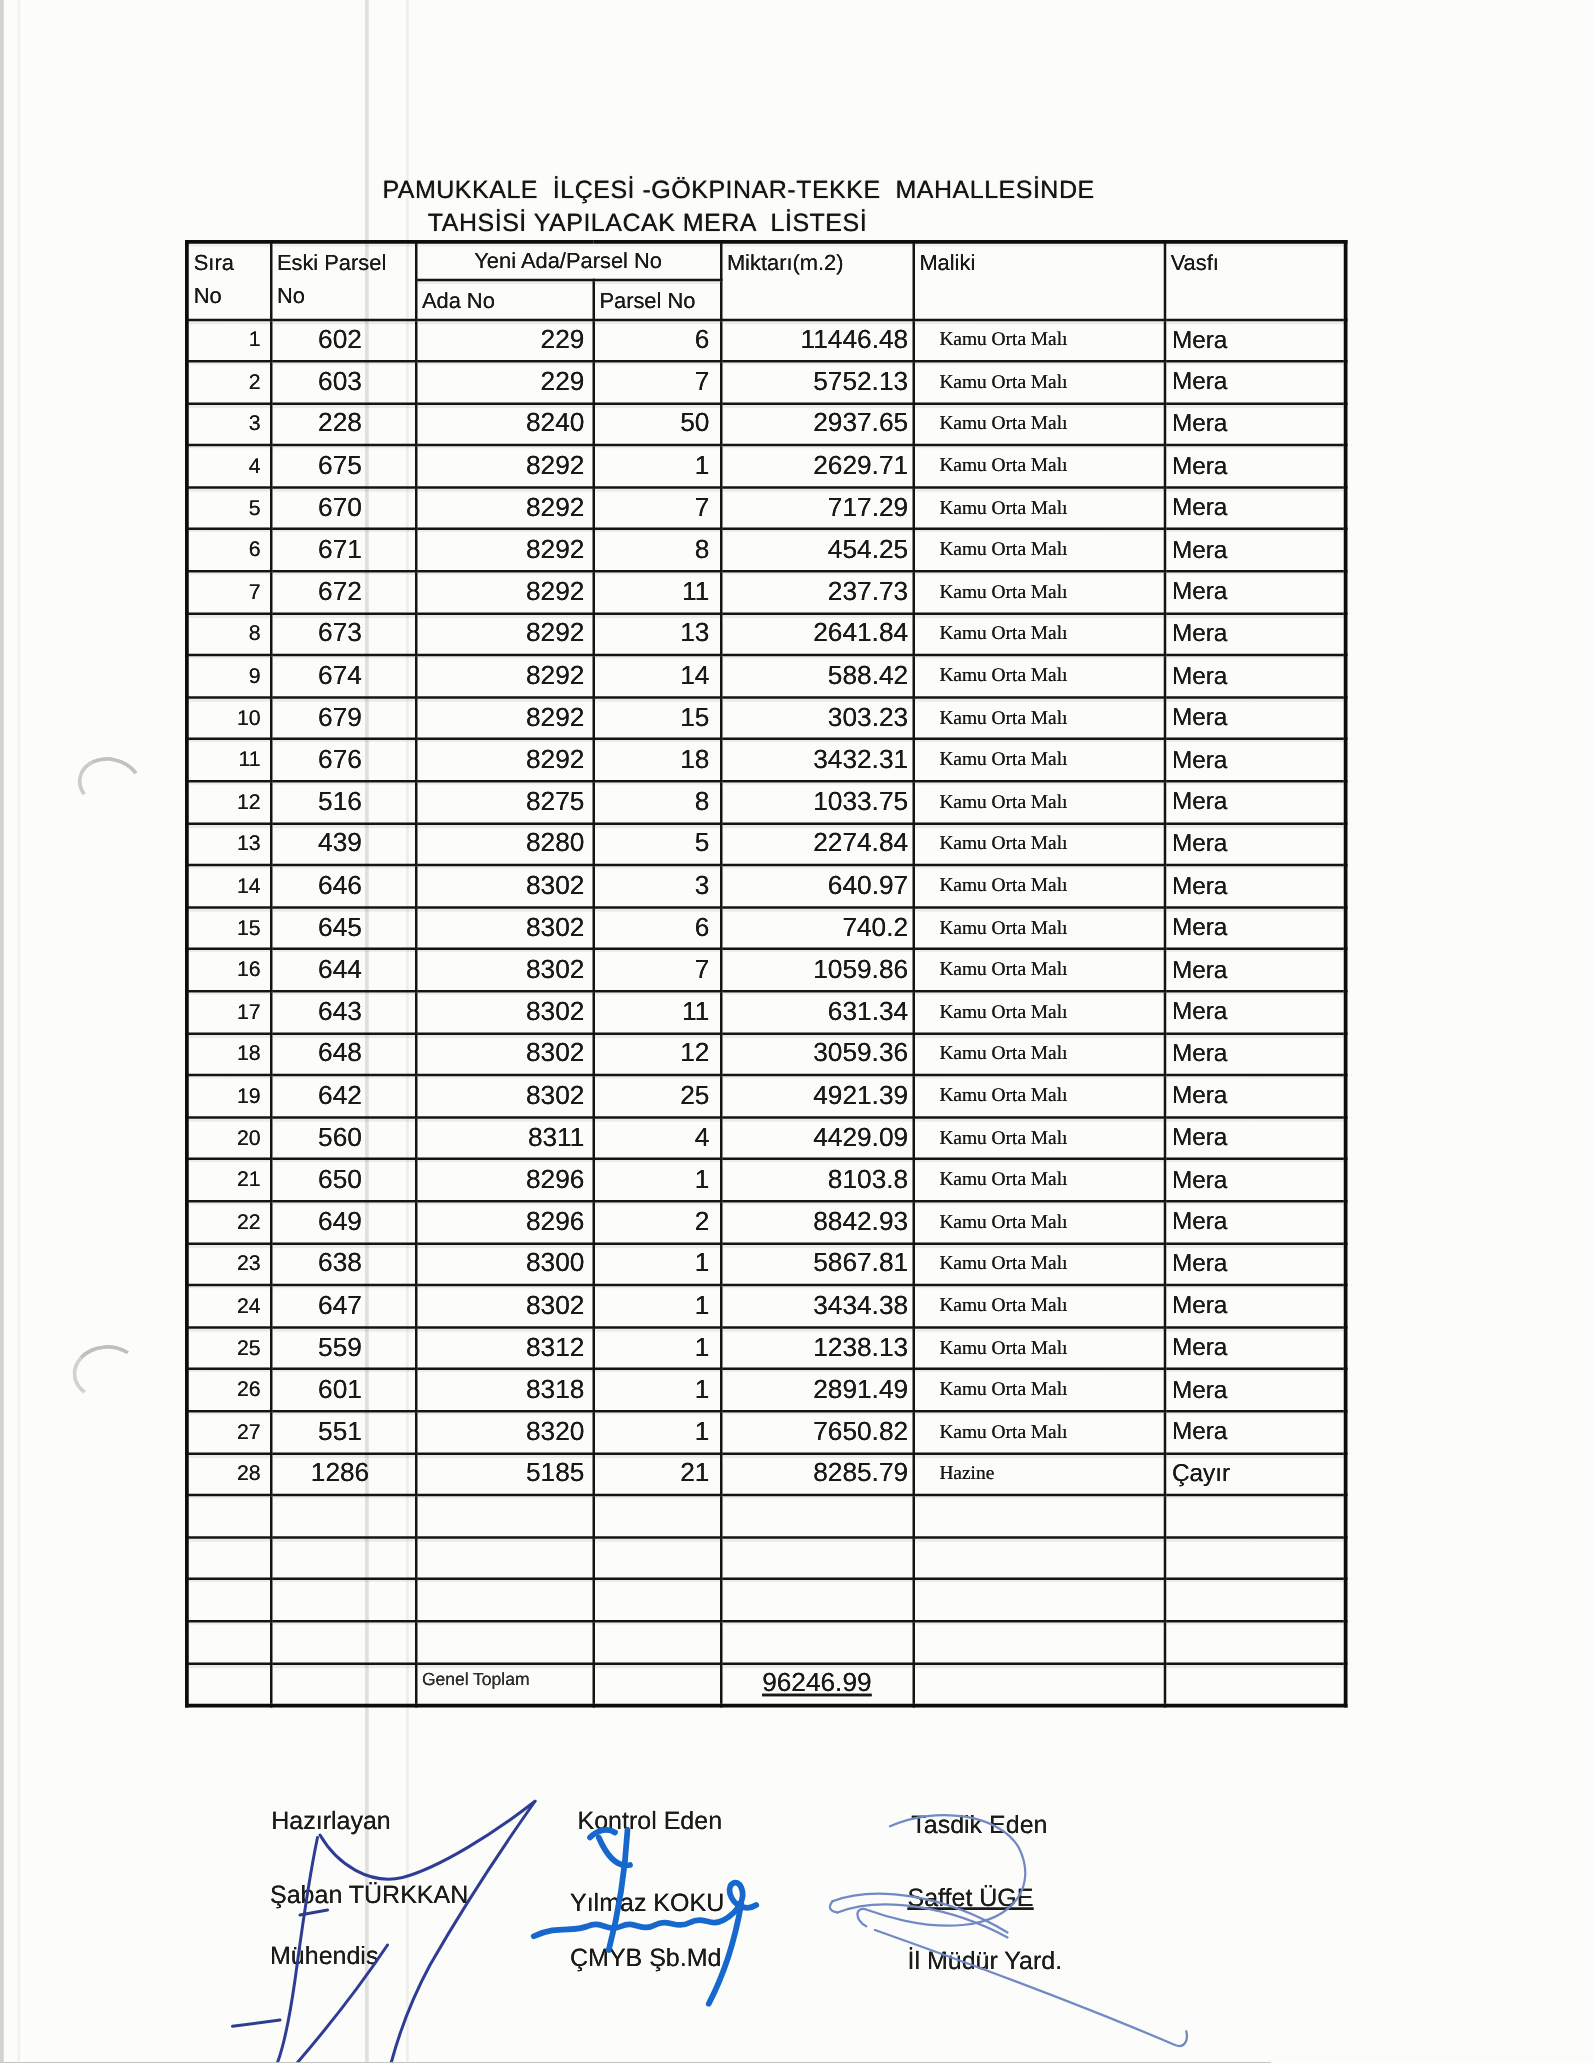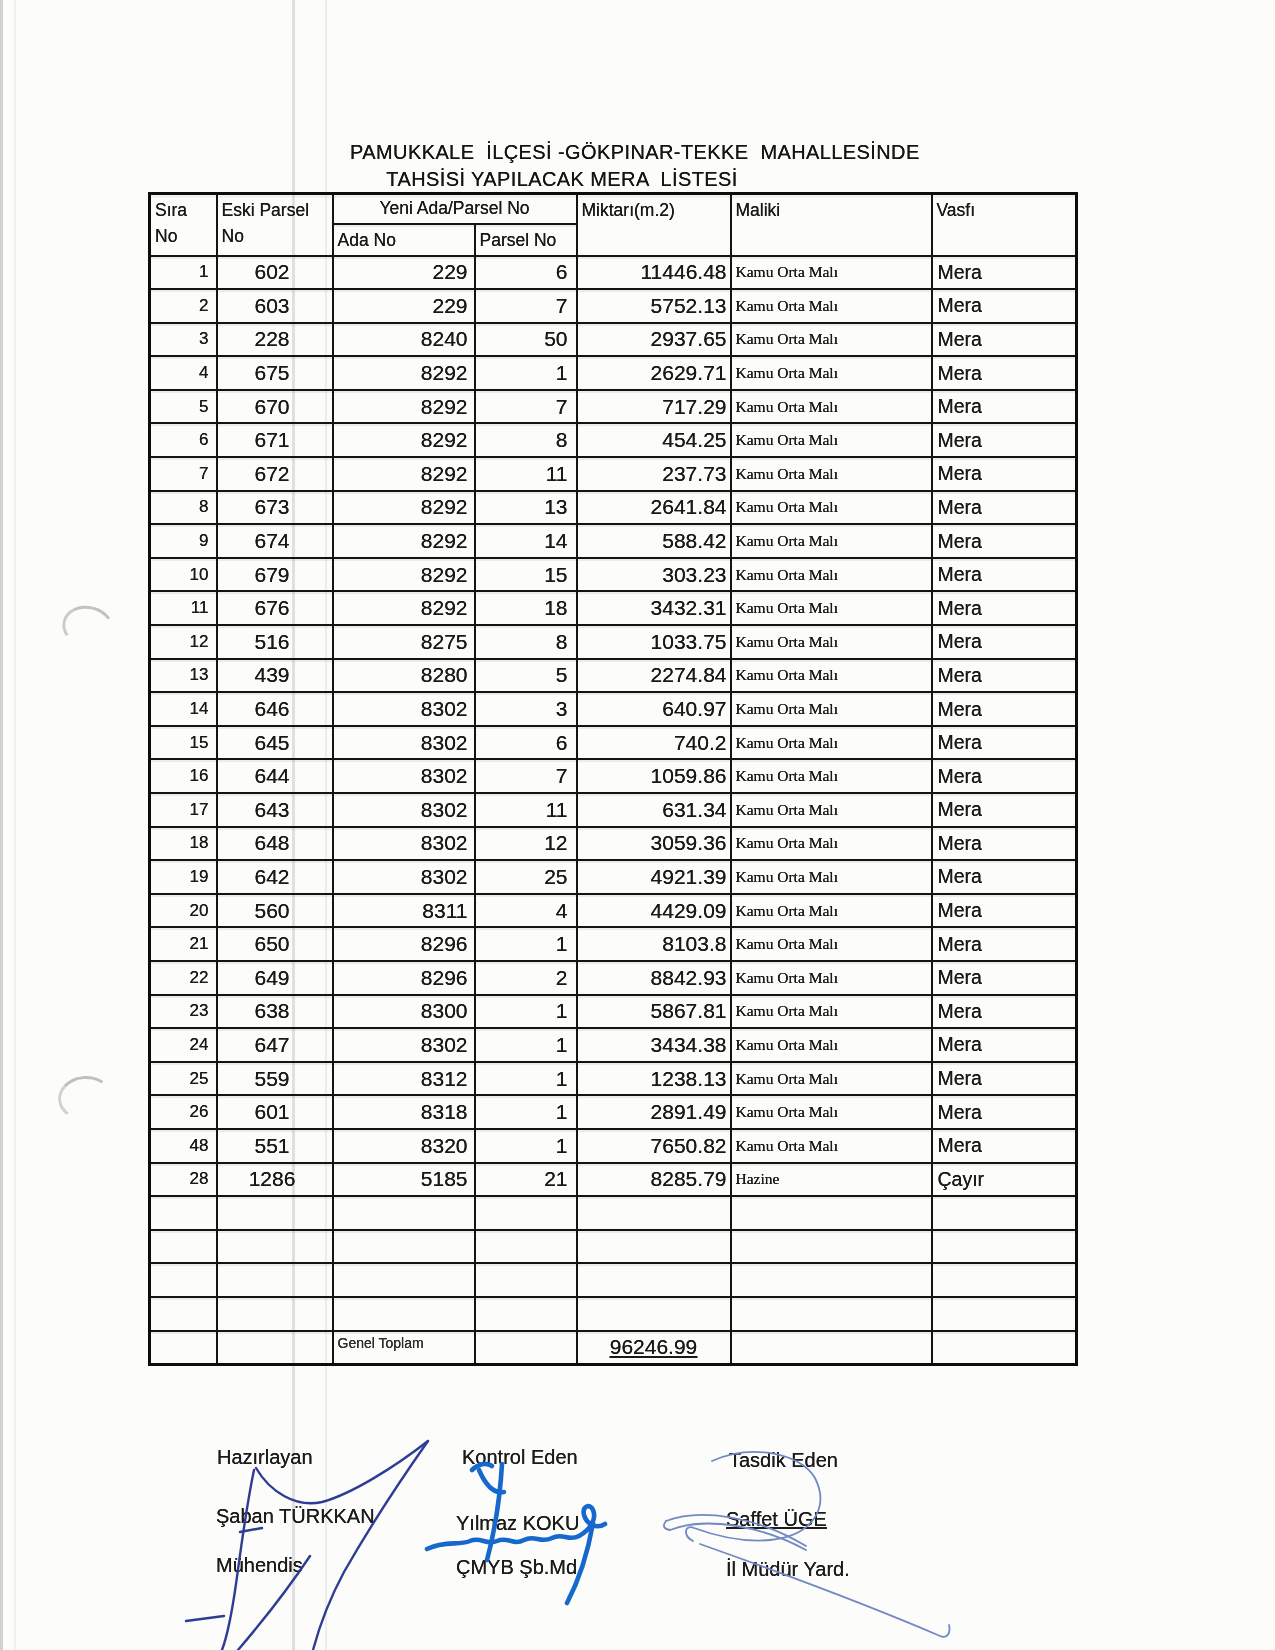--- a/index.html
+++ b/index.html
@@ -19,7 +19,7 @@
 
   
   .title-line{position:absolute;white-space:pre;font-size:20px;letter-spacing:.4px;
-    color:#151513;text-shadow:0 0 .6px #151513;margin-left:44px;}
+    color:#151513;text-shadow:0 0 .6px #151513;}
   .title-1{left:306px;top:141px;width:566px;text-align:center;}
   .title-2{left:342px;top:168px;width:352px;text-align:center;}
 

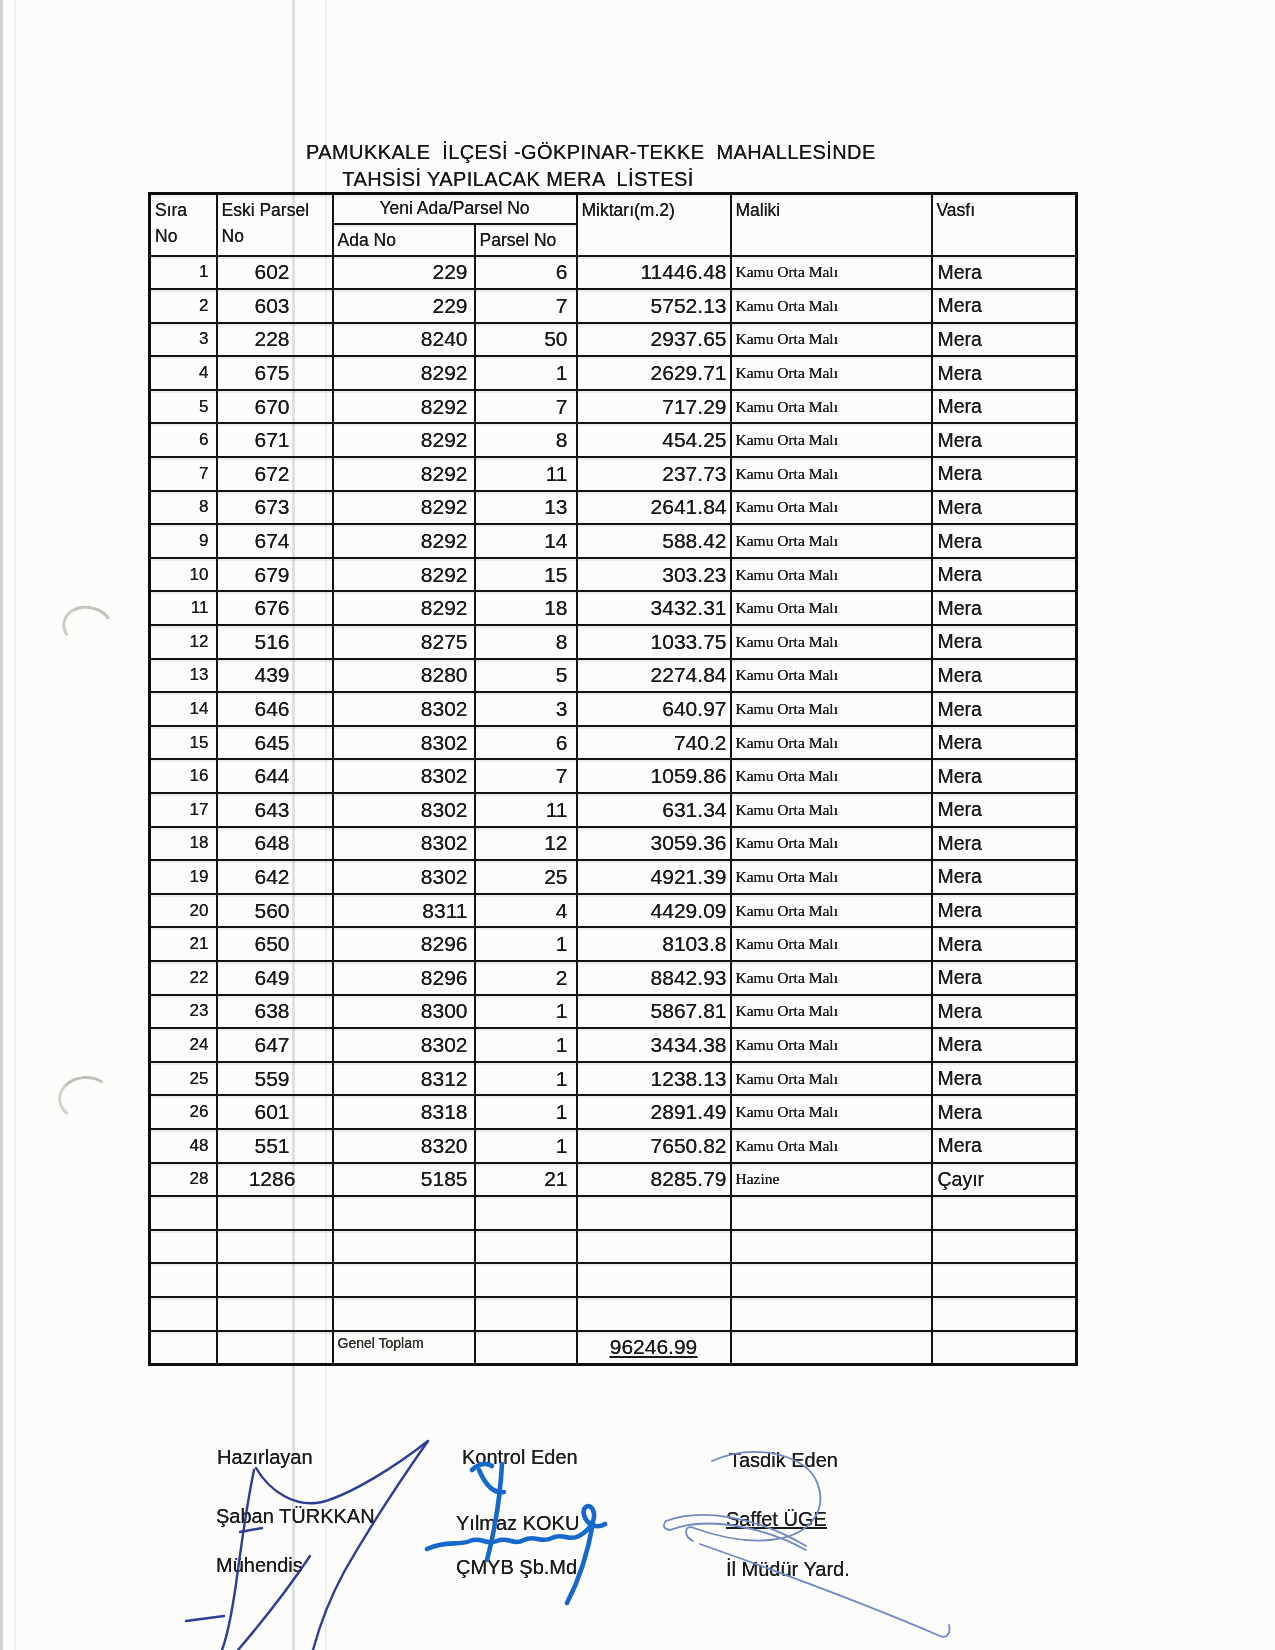--- a/index.html
+++ b/index.html
@@ -48,7 +48,7 @@
   td.c-ada{text-align:right;font-size:21px;padding-right:6px;}
   td.c-parsel{text-align:right;font-size:21px;padding-right:8px;}
   td.c-miktar{text-align:right;font-size:21px;padding-right:3px;margin-left:33px;}
-  td.c-maliki{font-family:"Liberation Serif",serif;font-size:15.5px;padding-left:4px;margin-top:13px;}
+  td.c-maliki{font-family:"Liberation Serif",serif;font-size:15.5px;padding-left:20px;margin-top:13px;}
   td.c-vasfi{font-size:19.5px;padding-left:5px;margin-top:24px;}
   tr.empty-row{height:33px;}
   tr.total-row{height:60px;}

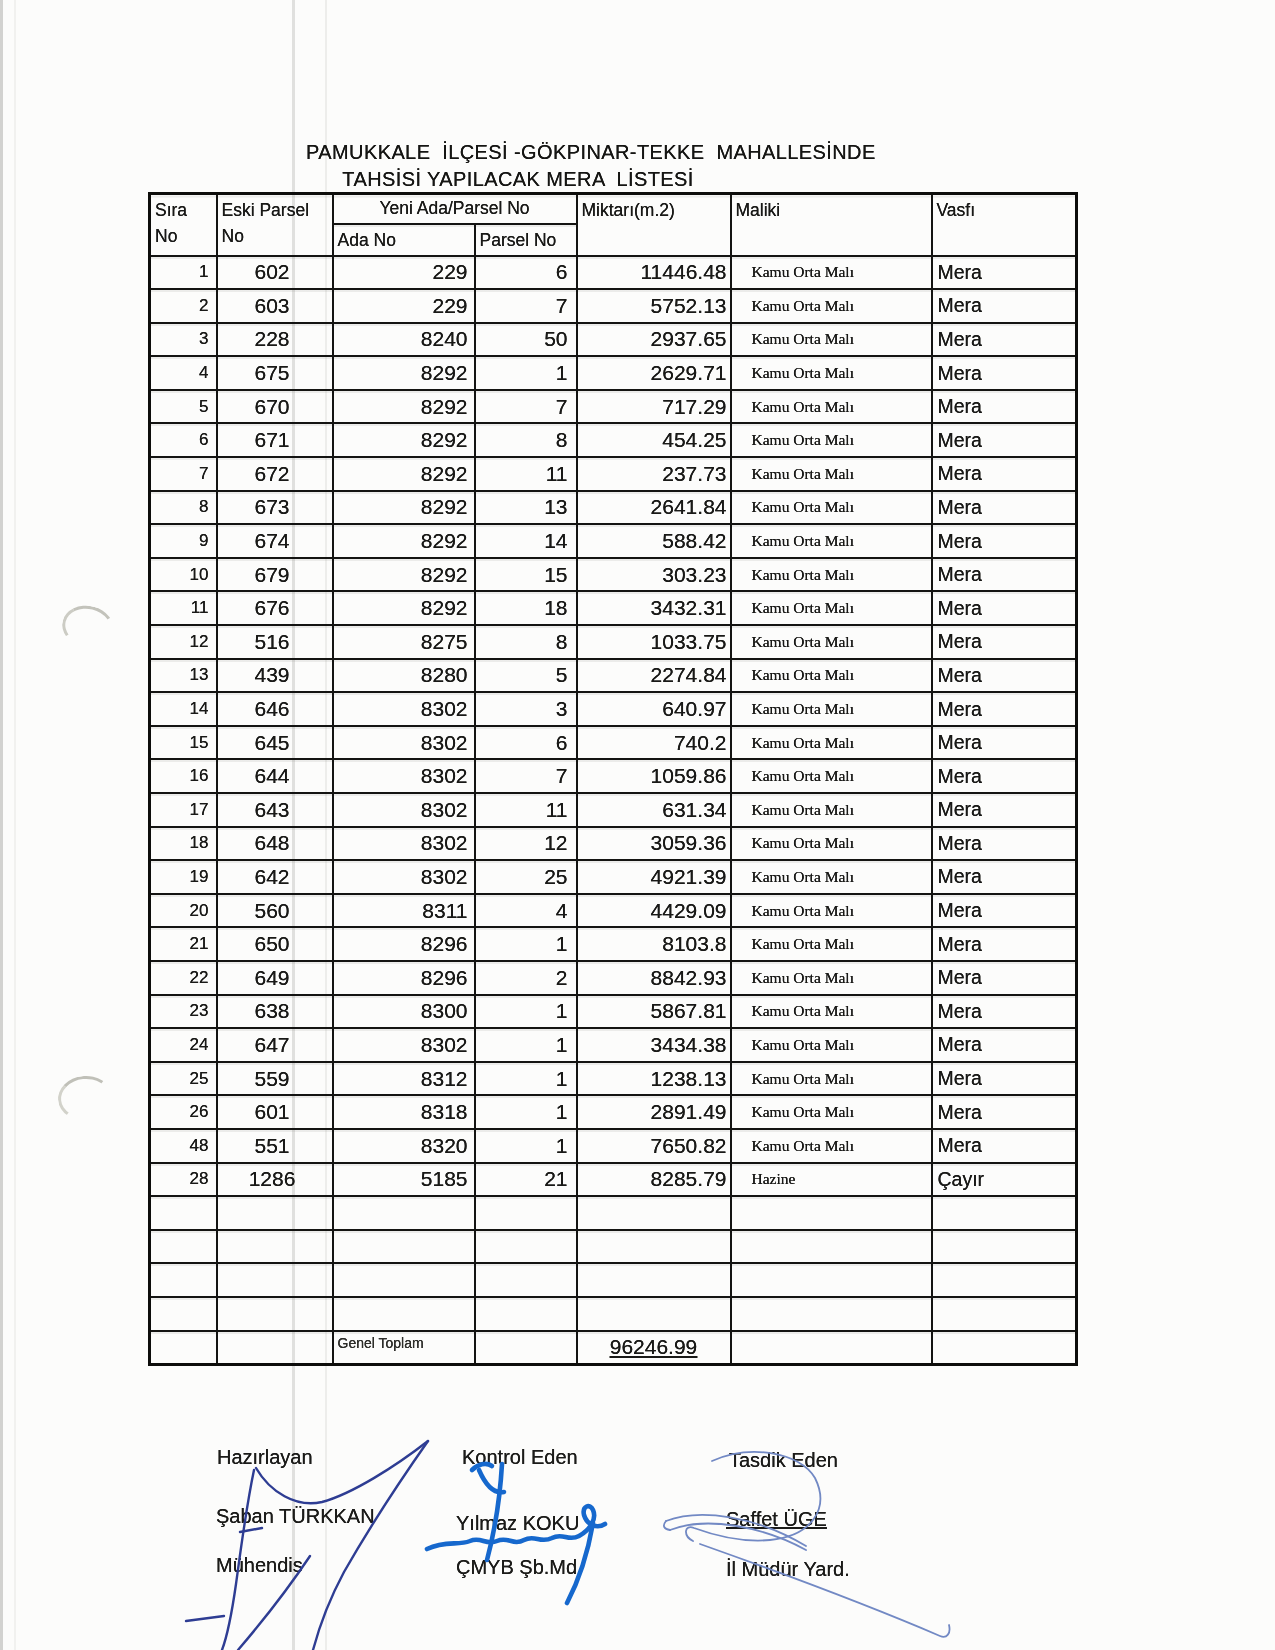--- a/index.html
+++ b/index.html
@@ -341,7 +341,7 @@
           <td class="c-vasfi">Mera</td>
         </tr>
         <tr>
-          <td class="c-sira">48</td>
+          <td class="c-sira">27</td>
           <td class="c-eski">551</td>
           <td class="c-ada">8320</td>
           <td class="c-parsel">1</td>

